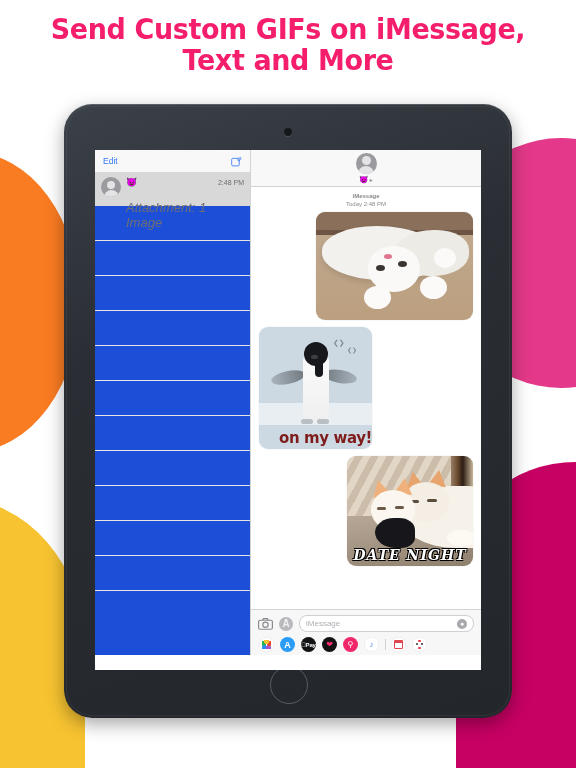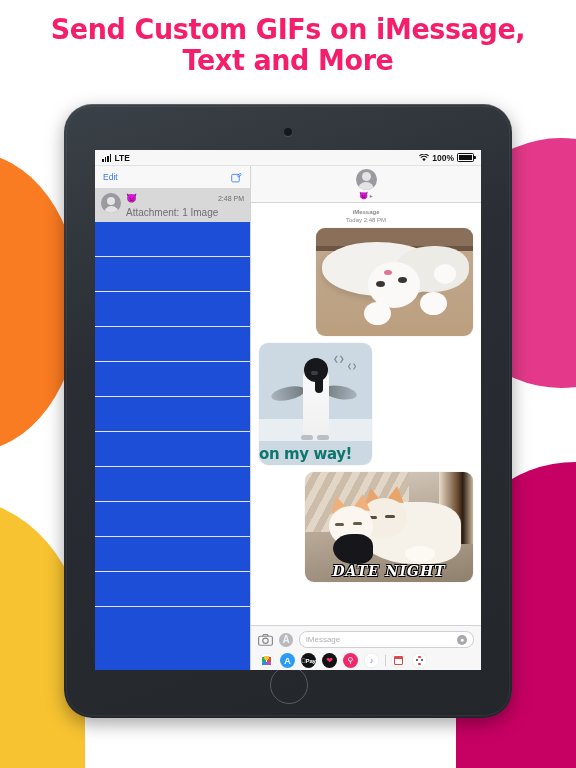--- a/index.html
+++ b/index.html
@@ -476,26 +476,6 @@
 
   <div class="screen">
 
-    <div class="statusbar">
-      <div class="sb-left">
-        <span class="bars">
-            <i></i>
-            <i></i>
-            <i></i>
-            <i></i>
-          </span>
-        <span>LTE</span>
-      </div>
-      <div class="sb-right">
-        <svg class="wifi" width="10" height="8" viewBox="0 0 10 8">
-          <path d="M5 7.2 L3.2 5.1 A2.8 2.8 0 0 1 6.8 5.1 Z" fill="#111"></path>
-          <path d="M1.8 3.6 A5 5 0 0 1 8.2 3.6" stroke="#111" stroke-width="1.1" fill="none"></path>
-          <path d="M0.4 1.9 A7.2 7.2 0 0 1 9.6 1.9" stroke="#111" stroke-width="1.1" fill="none"></path>
-        </svg>
-        <span>100%</span>
-        <span class="batt"></span>
-      </div>
-    </div>
 
     <div class="app-body">
 

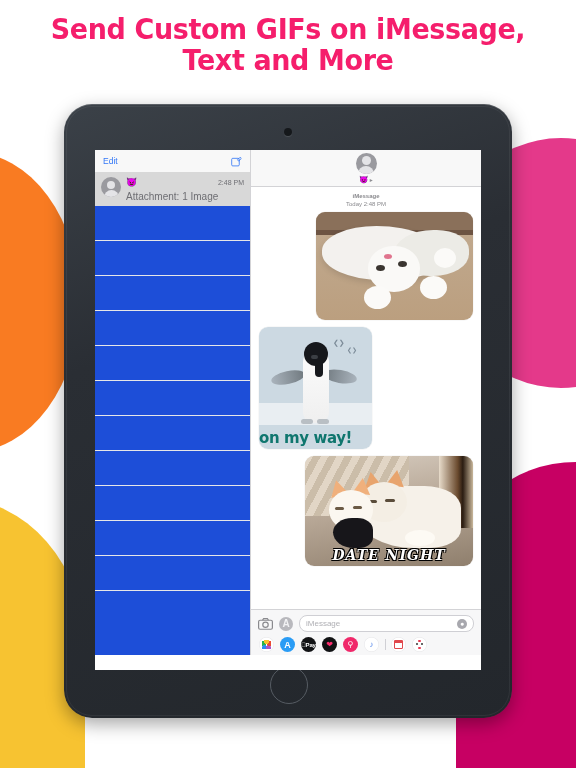--- a/index.html
+++ b/index.html
@@ -218,7 +218,7 @@
   .thread-top { display: flex; align-items: baseline; }
   .thread-name { font-size: 9px; }
   .thread-time { margin-left: auto; font-size: 7px; color: #6e6e73; }
-  .thread-sub { font-size: 10px; color: #6e6e73; margin-top: 4px; }
+  .thread-sub { font-size: 13px; color: #6e6e73; margin-top: 13px; font-style: italic; }
   .empty-rows { flex: 1; }
   .empty-row { height: 34px; border-bottom: 0.5px solid #e6e6e8; }
 

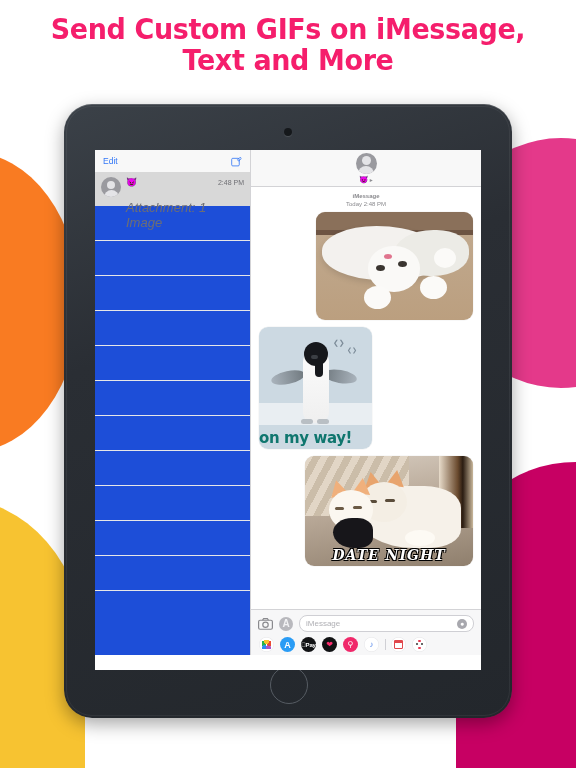--- a/index.html
+++ b/index.html
@@ -337,9 +337,9 @@
   .art-peng .bird.b1 { left:74px; top:12px; }
   .art-peng .bird.b2 { left:88px; top:19px; font-size:6px; }
   .art-peng .caption {
-    position:absolute; left:0; right:0; bottom:2px; text-align:left;
+    position:absolute; left:0; right:0; bottom:2px; text-align:right;
     font-family: "DejaVu Sans", sans-serif; font-weight:bold; font-size:15px;
-    color:#0f766e; letter-spacing:-0.4px;
+    color:#7f1d1d; letter-spacing:-0.4px;
   }
 
   

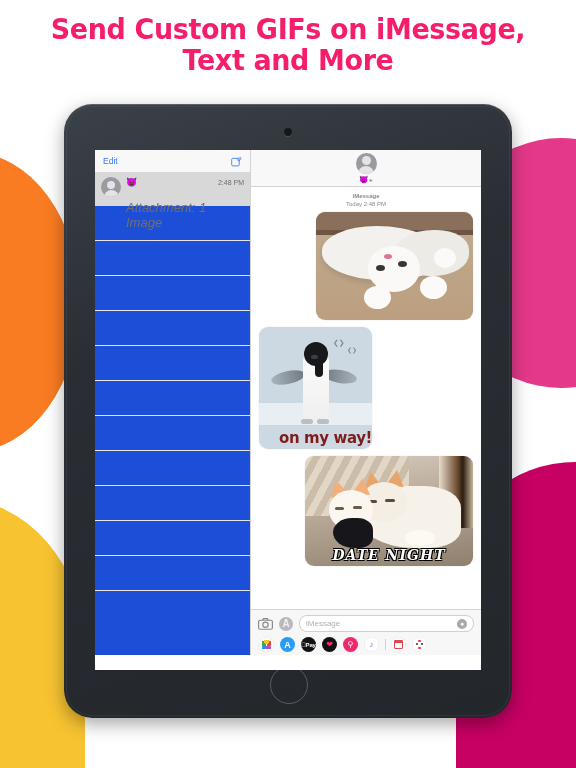--- a/index.html
+++ b/index.html
@@ -343,7 +343,7 @@
   }
 
   
-  .art-cat2 { width: 168px; height: 110px; position: relative; background: linear-gradient(170deg,#d8cec2 0%, #b8a897 45%, #8f7f6d 100%); overflow:hidden; }
+  .art-cat2 { width: 126px; height: 110px; position: relative; background: linear-gradient(170deg,#d8cec2 0%, #b8a897 45%, #8f7f6d 100%); overflow:hidden; }
   .art-cat2 .wall { position:absolute; right:0; top:0; width:34px; height:72px; background: linear-gradient(90deg,#e8dccb, #6a4a2e 55%, #2b1d12 70%, #c9b79b 100%); }
   .art-cat2 .blanket { position:absolute; left:0; top:0; width:104px; height:60px; background: repeating-linear-gradient(118deg,#e2d6c6 0 7px,#cbbda9 7px 14px); border-radius: 0 0 30px 0; }
   .art-cat2 .body {

